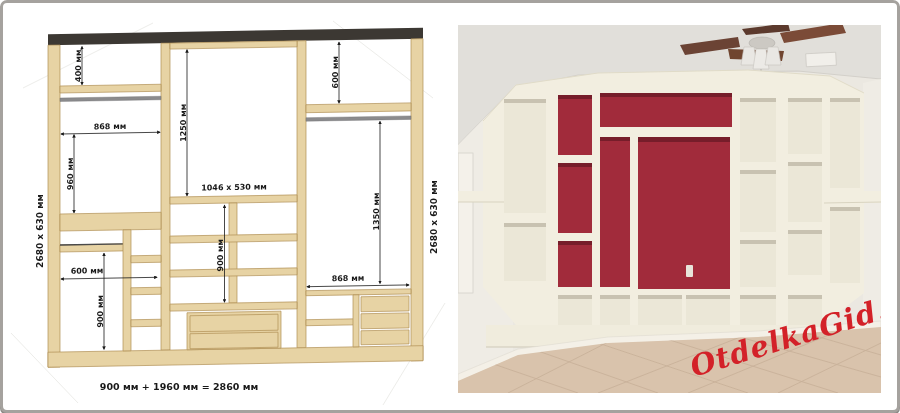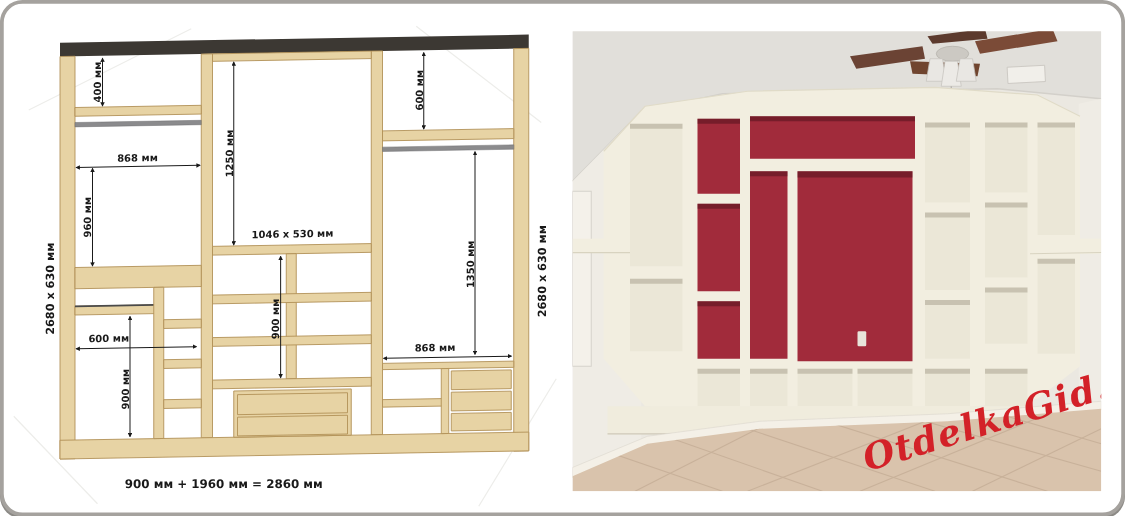--- a/index.html
+++ b/index.html
@@ -4,7 +4,7 @@
 <style>
   html,body{margin:0;padding:0;background:#ffffff;font-family:"DejaVu Sans",sans-serif;}
   .stage{position:relative;width:900px;height:413px;box-sizing:border-box;border:3px solid #a5a29e;
-         border-radius:18px;background:#ffffff;overflow:hidden;box-shadow:0 2px 0 #8c8a86;}
+         border-radius:7px;background:#ffffff;overflow:hidden;box-shadow:0 2px 0 #8c8a86;}
   .panel{position:absolute;}
   .panel-left{left:0;top:0;width:450px;height:413px;}
   .panel-right{left:455px;top:22px;width:423px;height:368px;}

